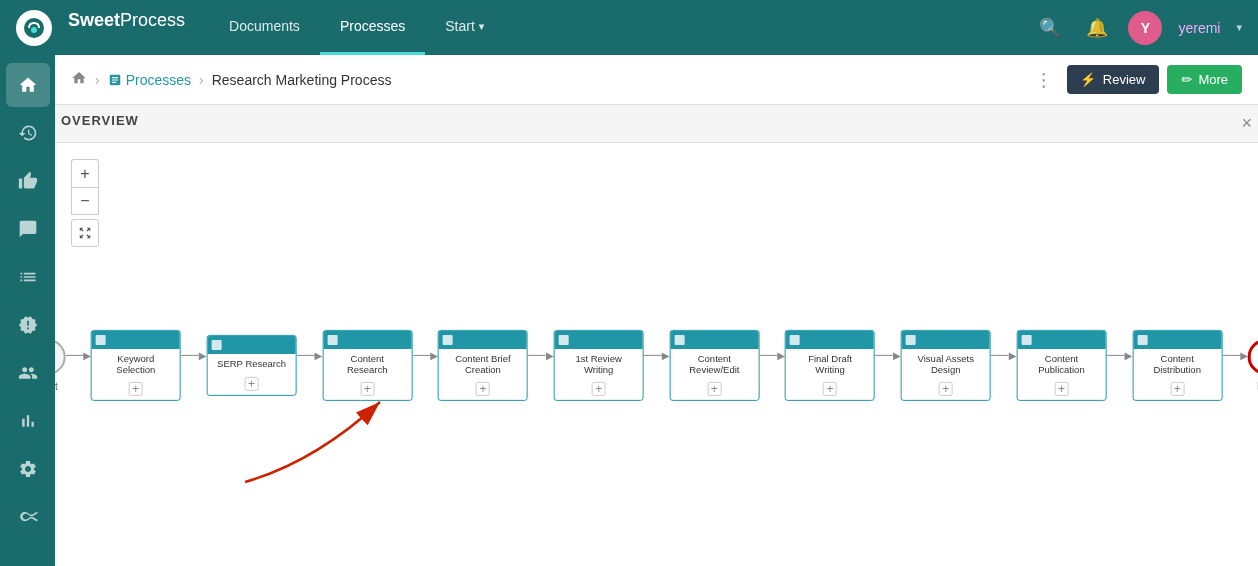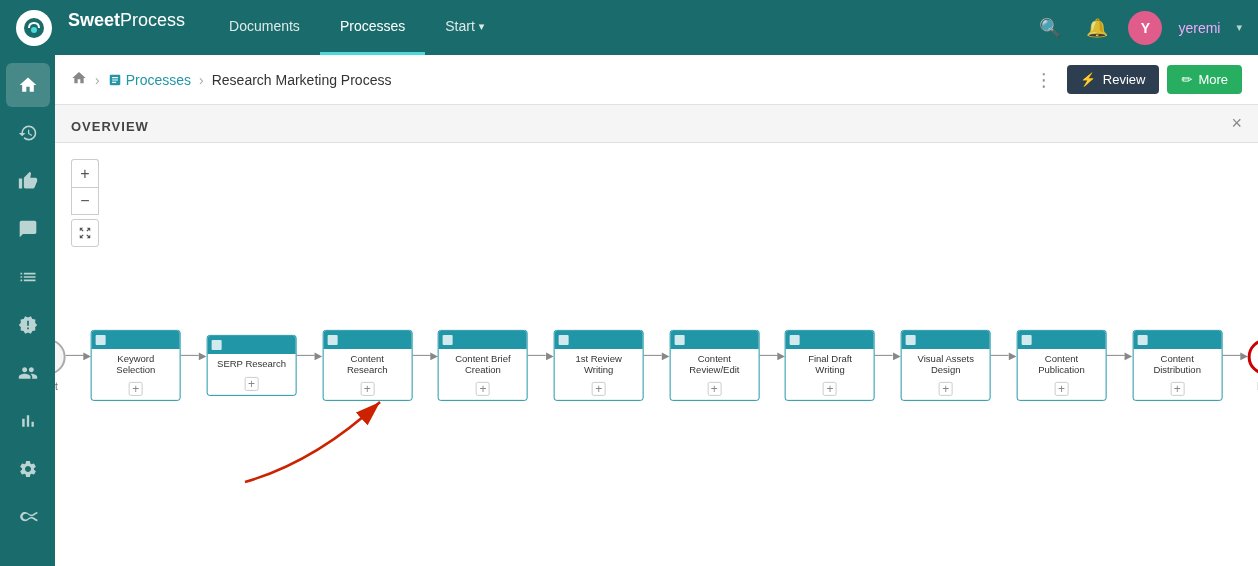--- a/index.html
+++ b/index.html
@@ -162,9 +162,9 @@
     .overview-header {
       background: #f5f5f5;
       border-bottom: 1px solid #e0e0e0;
-      padding: 8px 16px;
-      display: flex;
-      align-items: flex-end;
+      padding: 8px 6px;
+      display: flex;
+      align-items: flex-start;
       justify-content: space-between;
     }
     .overview-title {

